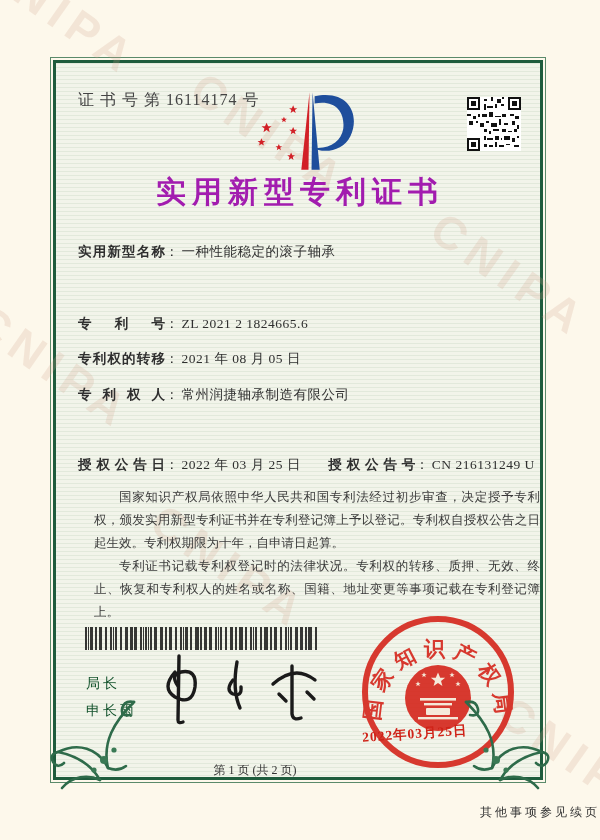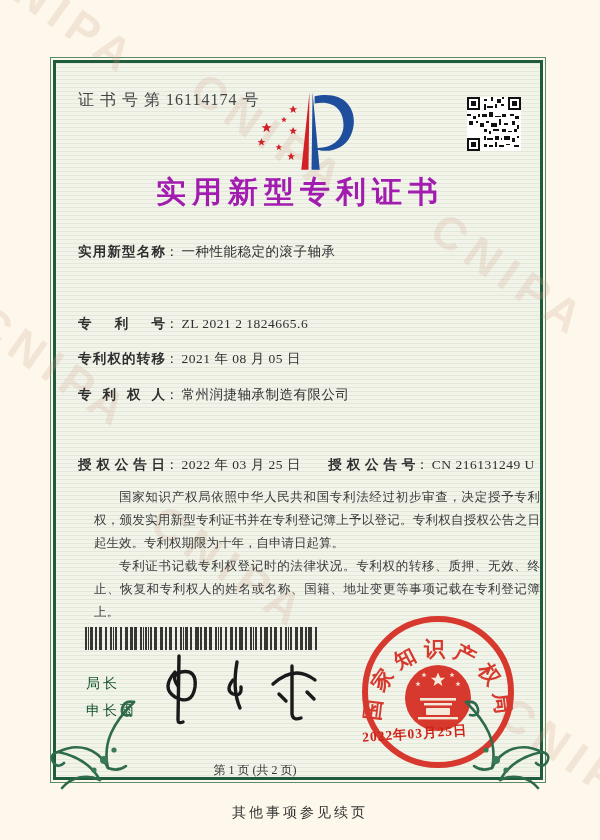--- a/index.html
+++ b/index.html
@@ -77,7 +77,7 @@
     letter-spacing:1px;transform:rotate(-4deg);white-space:nowrap;
   }
   .page-info{left:0;top:762px;width:510px;text-align:center;font-size:12px;color:#333;}
-  .cont-note{left:0;top:804px;width:600px;text-align:center;font-size:14px;color:#333;letter-spacing:3px;}
+  .cont-note{left:0;top:804px;width:600px;text-align:right;font-size:12px;color:#333;letter-spacing:3px;}
   .flourish{pointer-events:none;}
   .flourish.bl{left:44px;top:698px;}
   .flourish.br{left:460px;top:698px;transform:scaleX(-1);}

